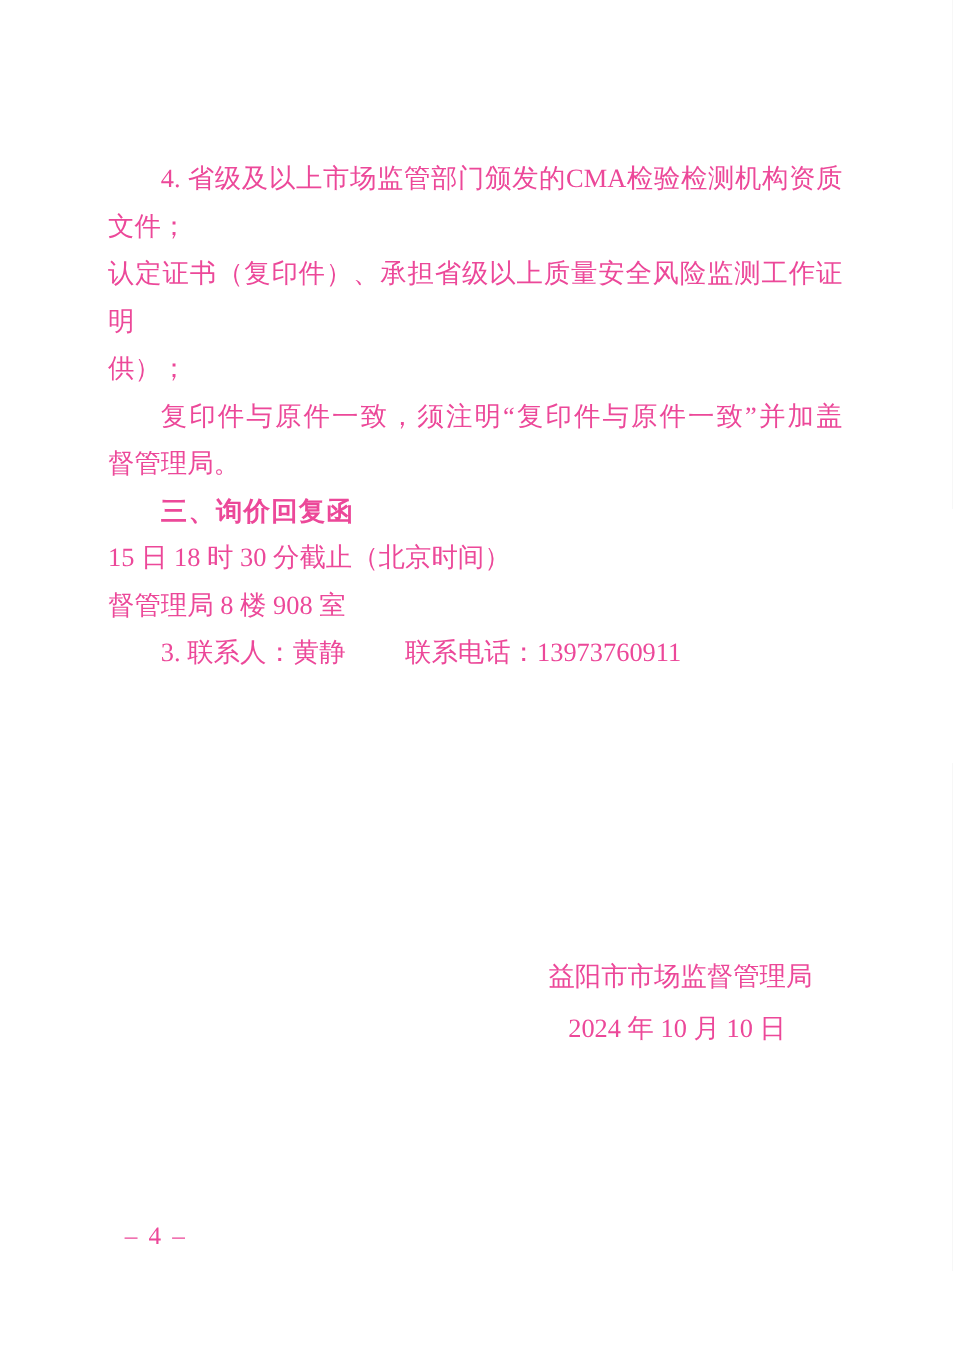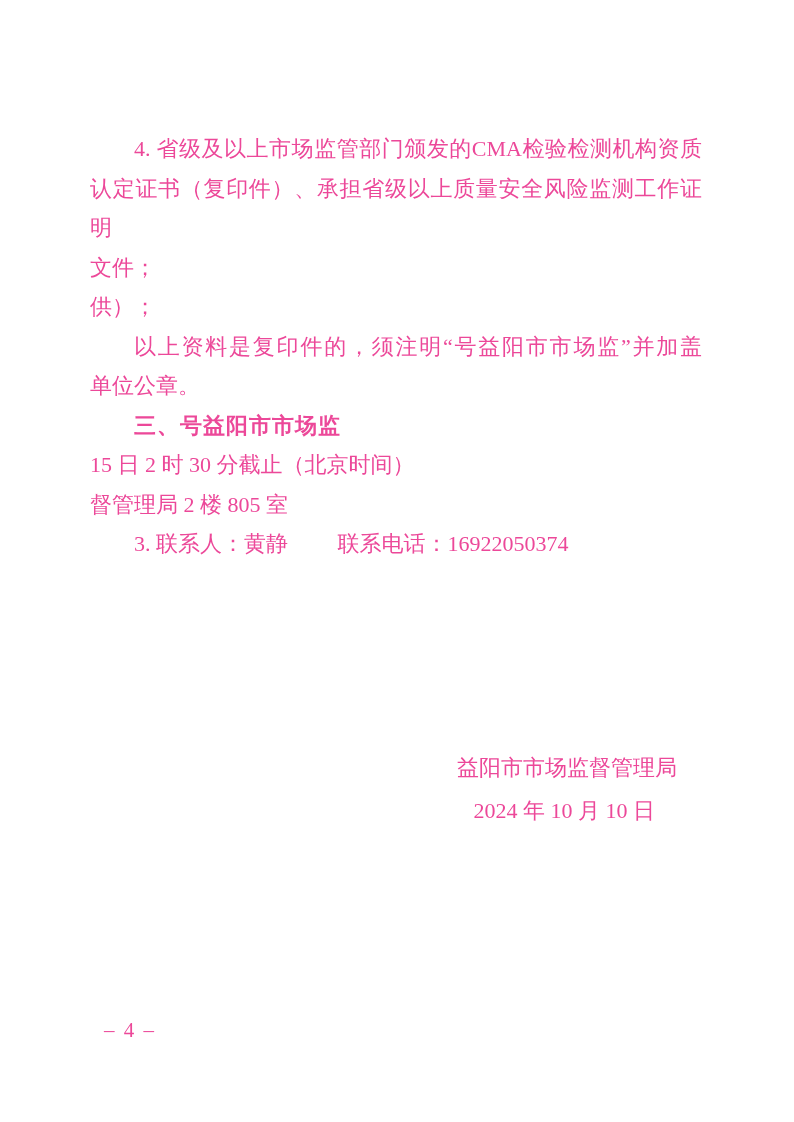--- a/index.html
+++ b/index.html
@@ -67,8 +67,8 @@
 <div class="page">
   <div class="content">
       <div class="line first fill">4. 省级及以上市场监管部门颁发的CMA检验检测机构资质</div>
+      <div class="line">文件；</div>
       <div class="line fill">认定证书（复印件）、承担省级以上质量安全风险监测工作证明</div>
-      <div class="line">文件；</div>
       <div class="line">供）；</div>
       <div class="line first fill">以上资料是复印件的，须注明“号益阳市市场监”并加盖</div>
       <div class="line">单位公章。</div>

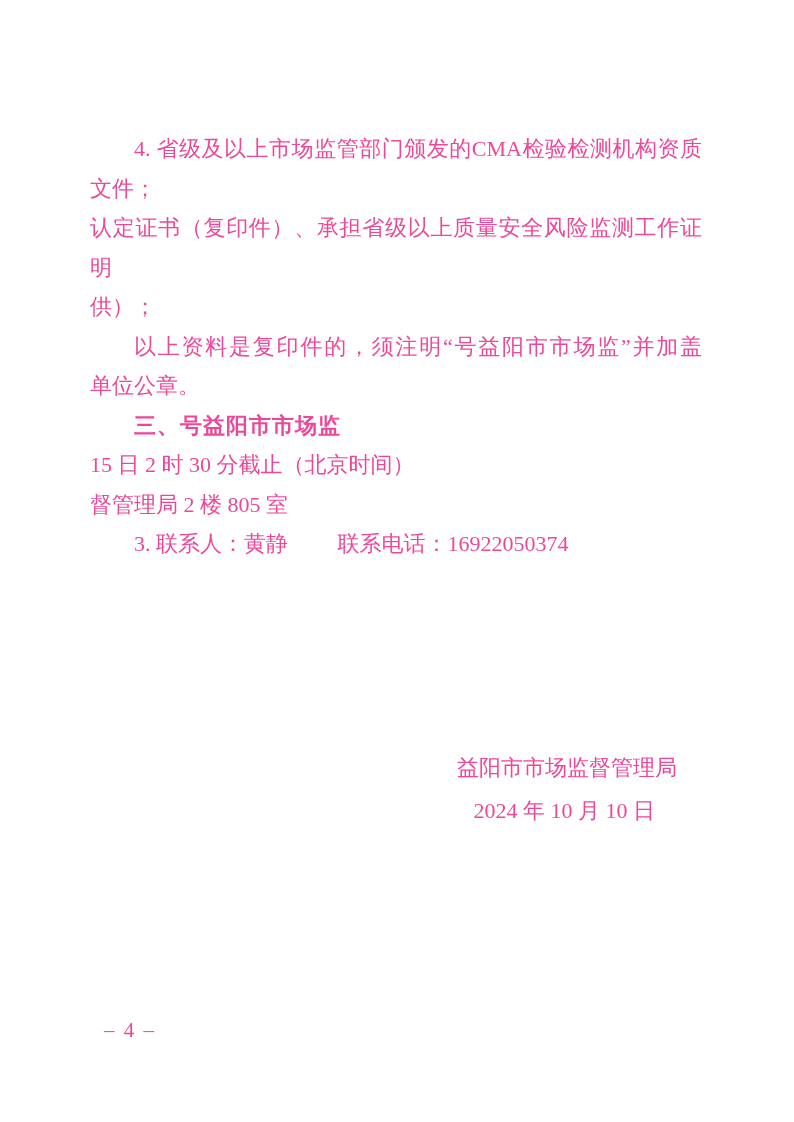--- a/index.html
+++ b/index.html
@@ -70,7 +70,7 @@
       <div class="line">文件；</div>
       <div class="line fill">认定证书（复印件）、承担省级以上质量安全风险监测工作证明</div>
       <div class="line">供）；</div>
-      <div class="line first fill">以上资料是复印件的，须注明“号益阳市市场监”并加盖</div>
+      <div class="line first fill">复印件与原件一致，须注明“复印件与原件一致”并加盖</div>
       <div class="line">单位公章。</div>
       <div class="line heading first">三、号益阳市市场监</div>
       <div class="line">15 日 2 时 30 分截止（北京时间）</div>

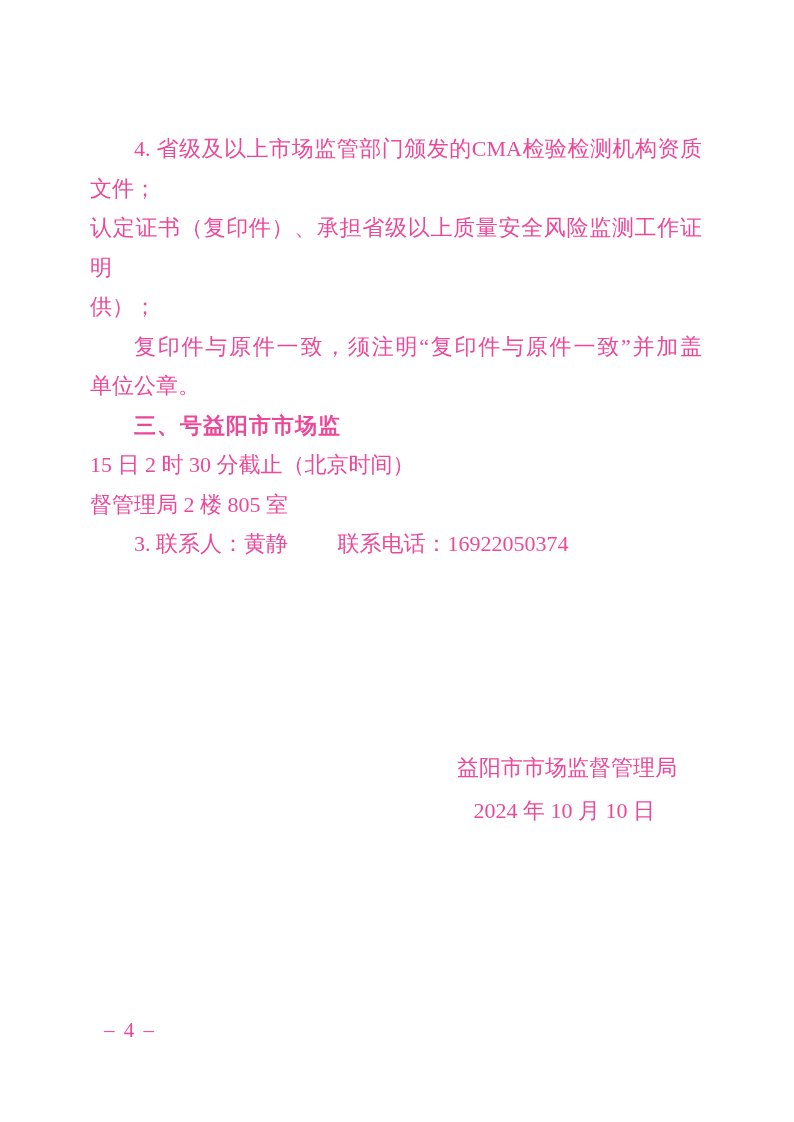--- a/index.html
+++ b/index.html
@@ -71,7 +71,7 @@
       <div class="line fill">认定证书（复印件）、承担省级以上质量安全风险监测工作证明</div>
       <div class="line">供）；</div>
       <div class="line first fill">复印件与原件一致，须注明“复印件与原件一致”并加盖</div>
-      <div class="line">单位公章。</div>
+      <div class="line">督管理局。</div>
       <div class="line heading first">三、号益阳市市场监</div>
       <div class="line">15 日 2 时 30 分截止（北京时间）</div>
       <div class="line">督管理局 2 楼 805 室</div>

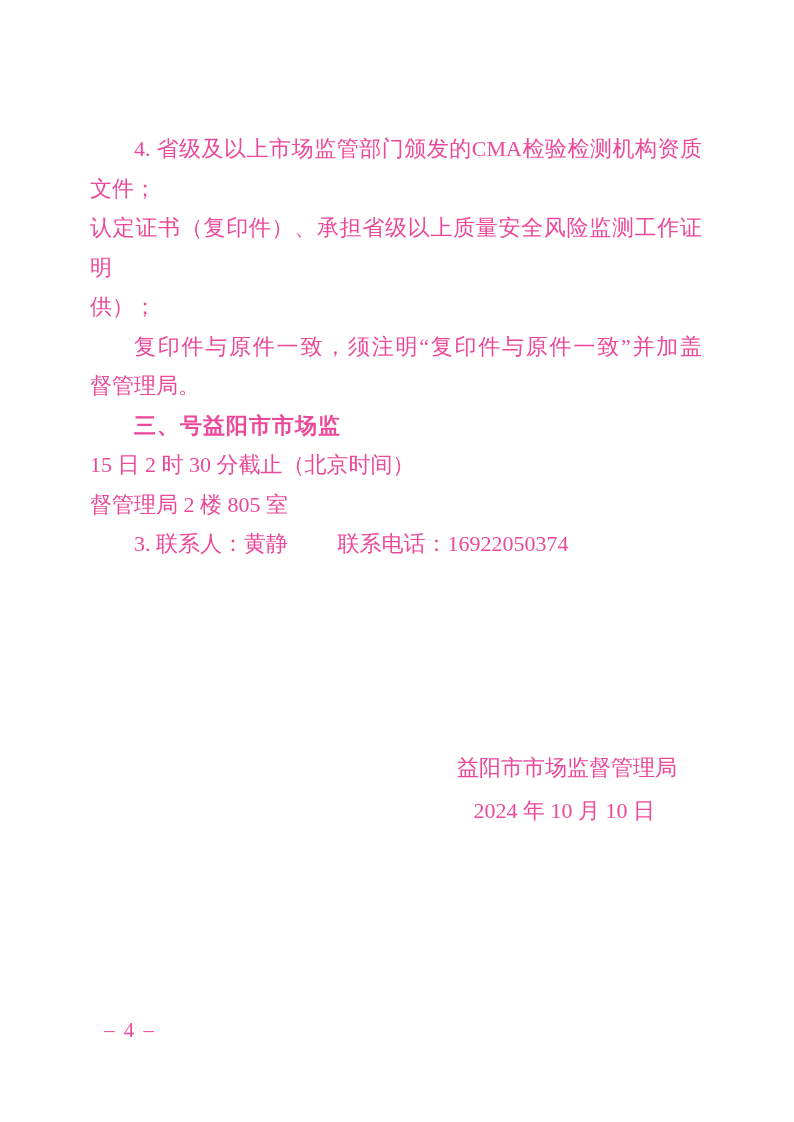--- a/index.html
+++ b/index.html
@@ -72,7 +72,7 @@
       <div class="line">供）；</div>
       <div class="line first fill">复印件与原件一致，须注明“复印件与原件一致”并加盖</div>
       <div class="line">督管理局。</div>
-      <div class="line heading first">三、号益阳市市场监</div>
+      <div class="line heading first">三、询价回复函</div>
       <div class="line">15 日 2 时 30 分截止（北京时间）</div>
       <div class="line">督管理局 2 楼 805 室</div>
       <div class="line first">3. 联系人：黄静　　 联系电话：16922050374</div>

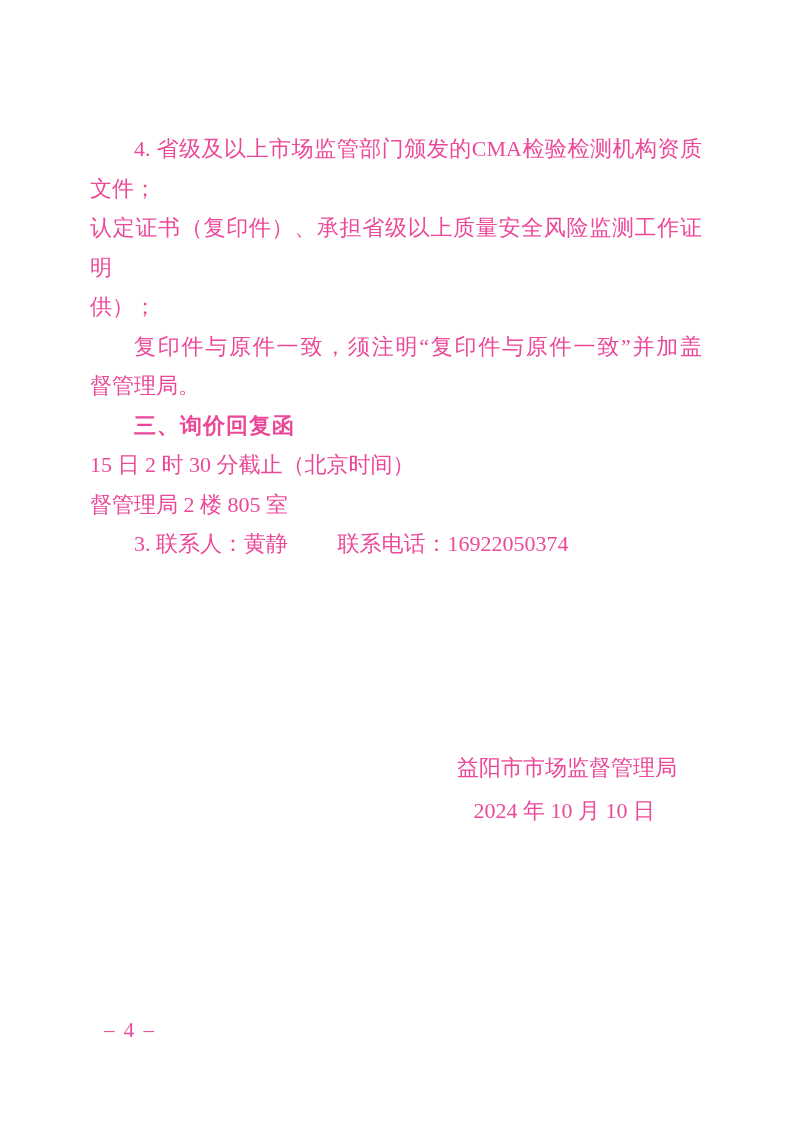--- a/index.html
+++ b/index.html
@@ -73,7 +73,7 @@
       <div class="line first fill">复印件与原件一致，须注明“复印件与原件一致”并加盖</div>
       <div class="line">督管理局。</div>
       <div class="line heading first">三、询价回复函</div>
-      <div class="line">15 日 2 时 30 分截止（北京时间）</div>
+      <div class="line">15 日 18 时 30 分截止（北京时间）</div>
       <div class="line">督管理局 2 楼 805 室</div>
       <div class="line first">3. 联系人：黄静　　 联系电话：16922050374</div>
     </div>

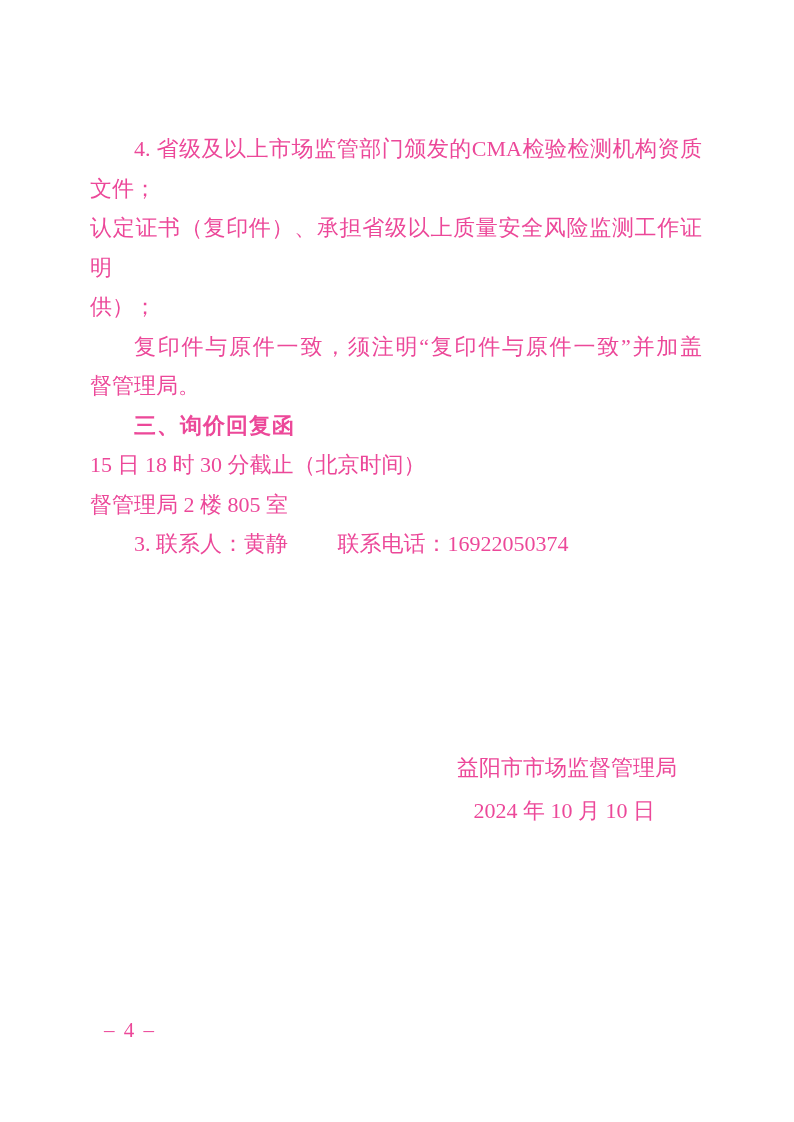--- a/index.html
+++ b/index.html
@@ -74,7 +74,7 @@
       <div class="line">督管理局。</div>
       <div class="line heading first">三、询价回复函</div>
       <div class="line">15 日 18 时 30 分截止（北京时间）</div>
-      <div class="line">督管理局 2 楼 805 室</div>
+      <div class="line">督管理局 8 楼 908 室</div>
       <div class="line first">3. 联系人：黄静　　 联系电话：16922050374</div>
     </div>
 

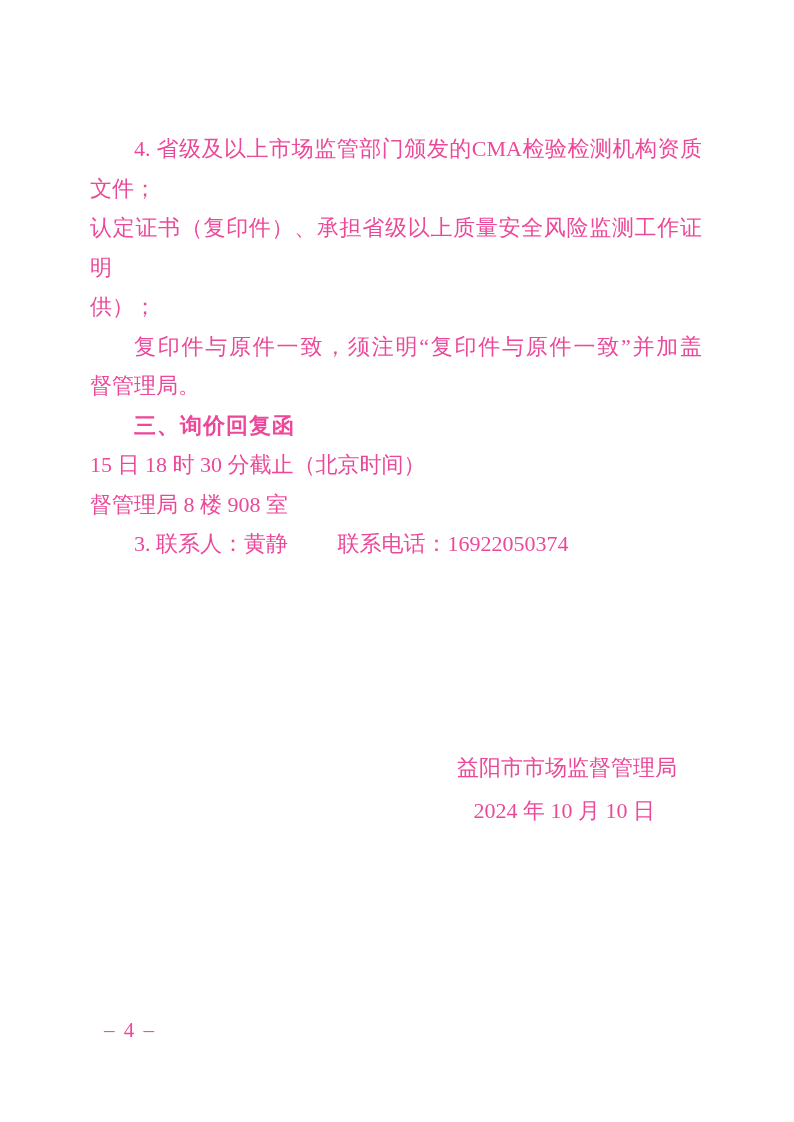--- a/index.html
+++ b/index.html
@@ -75,7 +75,7 @@
       <div class="line heading first">三、询价回复函</div>
       <div class="line">15 日 18 时 30 分截止（北京时间）</div>
       <div class="line">督管理局 8 楼 908 室</div>
-      <div class="line first">3. 联系人：黄静　　 联系电话：16922050374</div>
+      <div class="line first">3. 联系人：黄静　　 联系电话：13973760911</div>
     </div>
 
   <div class="signature">

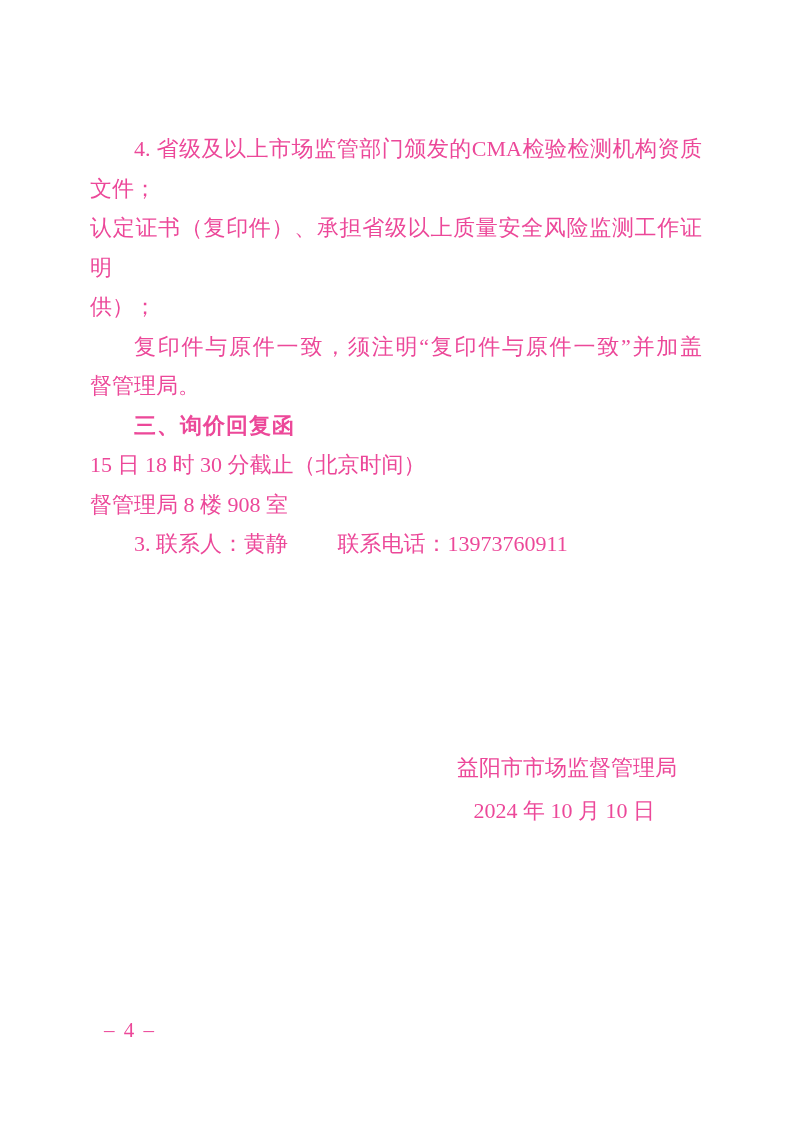--- a/index.html
+++ b/index.html
@@ -44,7 +44,7 @@
   .signature {
     position: absolute;
     left: 90px;
-    top: 746px;
+    top: 792px;
     width: 612px;
     text-align: right;
     font-size: 22px;

